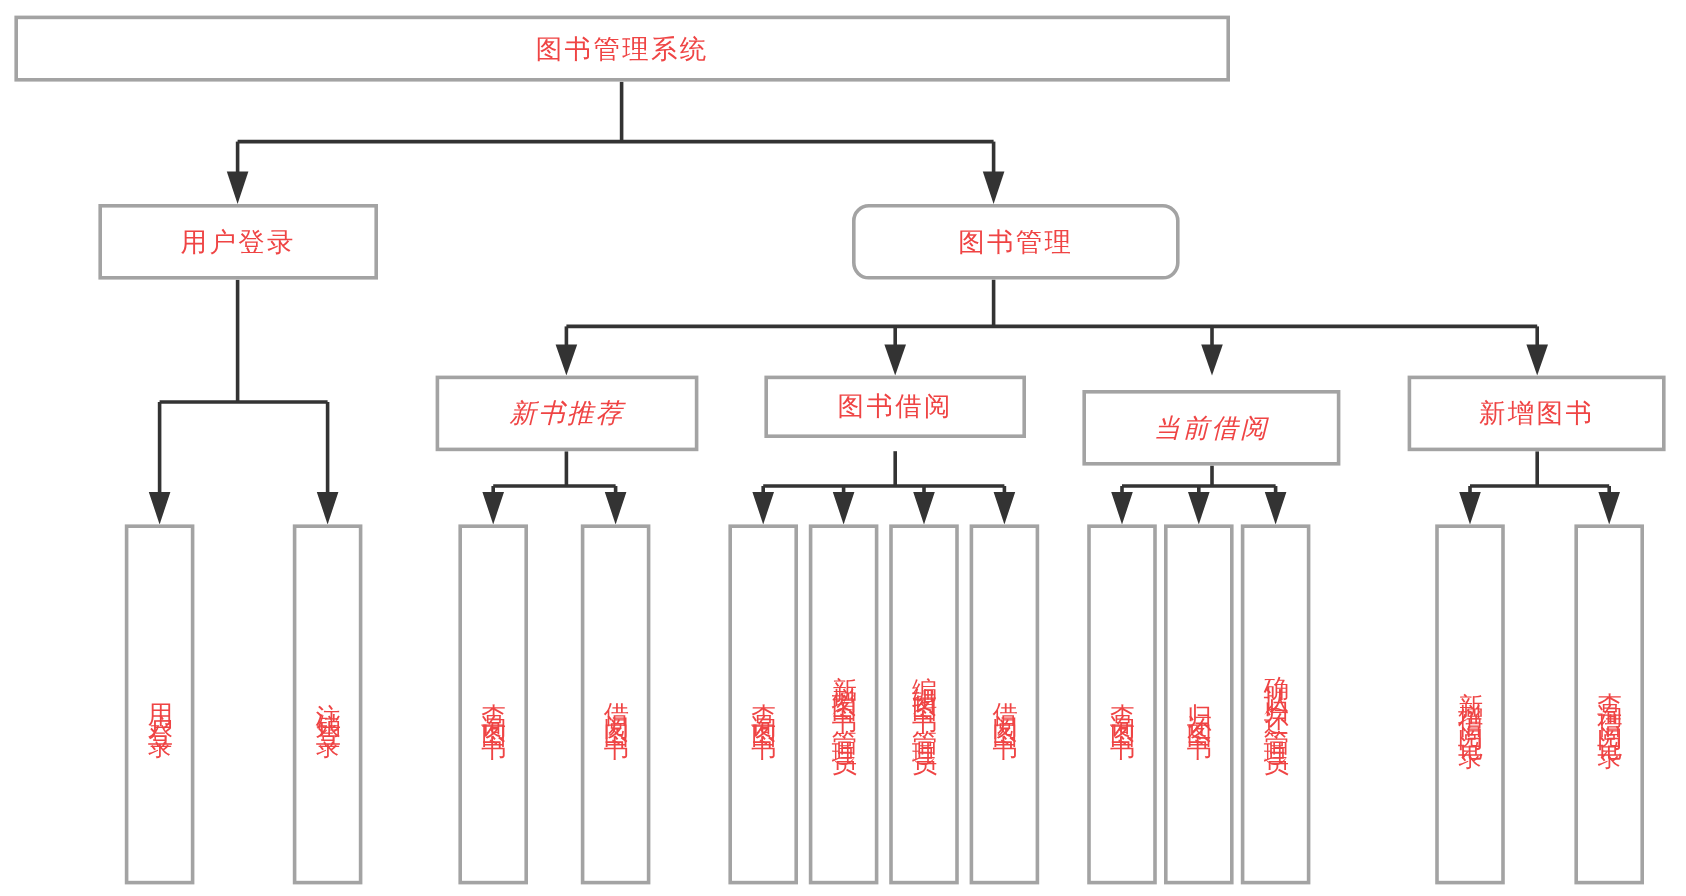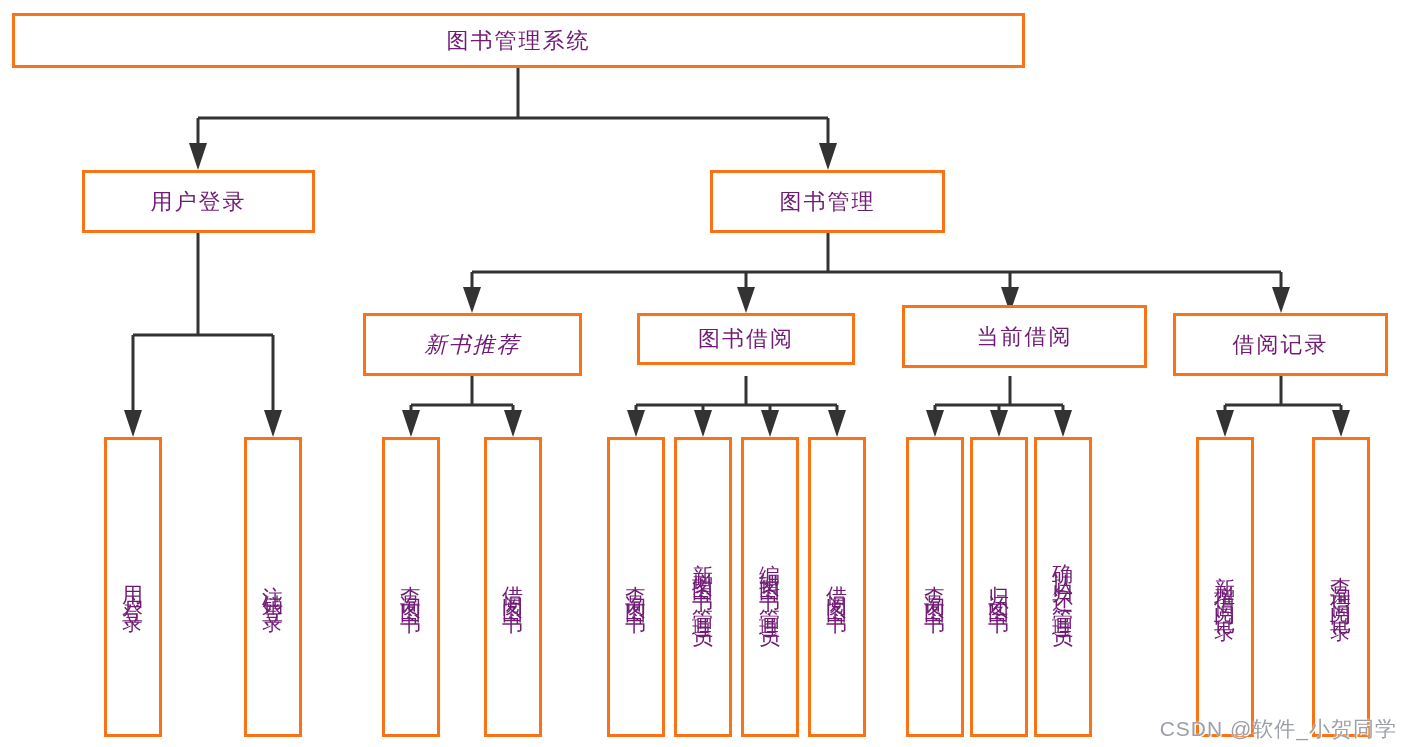--- a/index.html
+++ b/index.html
@@ -25,11 +25,11 @@
     position: absolute;
     box-sizing: border-box;
     background: #ffffff;
-    border: 3px solid #f97316;
+    border: 3px solid #a3a3a3;
     display: flex;
     align-items: center;
     justify-content: center;
-    color: #701a75;
+    color: #ef4444;
     z-index: 2;
   }
   .h-node {

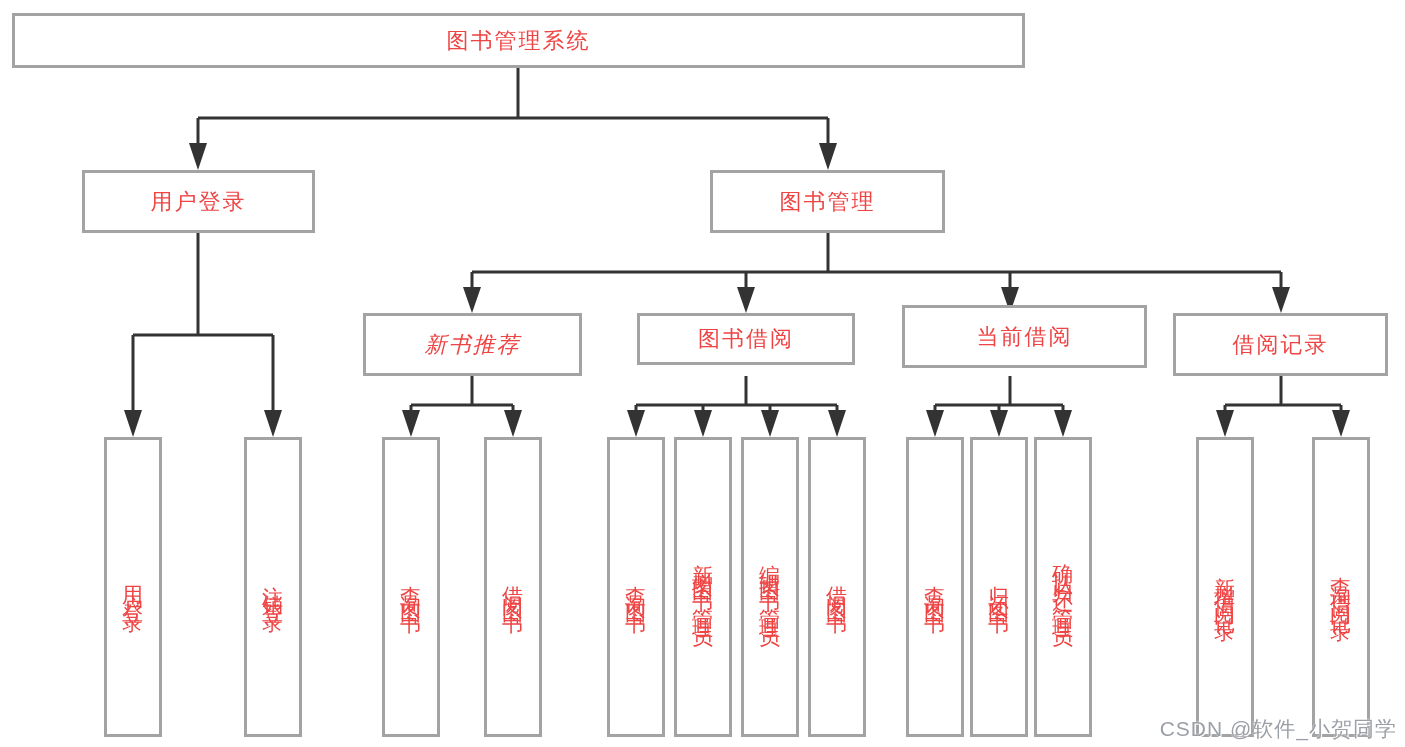--- a/index.html
+++ b/index.html
@@ -142,7 +142,7 @@
   <div class="node h-node" style="left:82px; top:170px; width:233px; height:63px;">
     <span>用户登录</span>
   </div>
-  <div class="node h-node" style="left:710px; top:170px; width:235px; height:63px;">
+  <div class="node h-node" style="left:710px; top:170px; width:273px; height:63px;border-radius:14px;">
     <span>图书管理</span>
   </div>
 

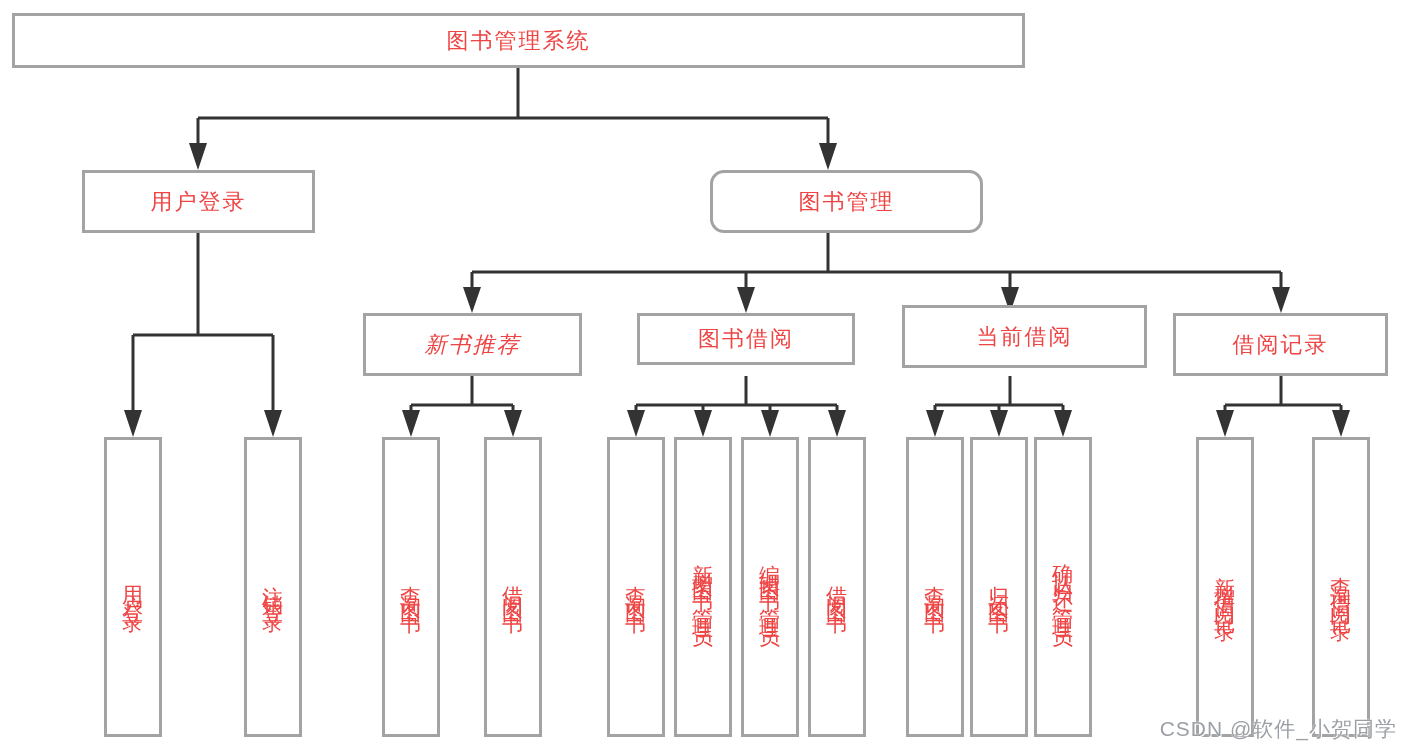--- a/index.html
+++ b/index.html
@@ -152,7 +152,7 @@
   <div class="node h-node" style="left:637px; top:313px; width:218px; height:52px;">
     <span>图书借阅</span>
   </div>
-  <div class="node h-node" style="left:902px; top:305px; width:245px; height:63px;">
+  <div class="node h-node" style="left:902px; top:325px; width:215px; height:63px;font-style:italic;">
     <span>当前借阅</span>
   </div>
   <div class="node h-node" style="left:1173px; top:313px; width:215px; height:63px;">

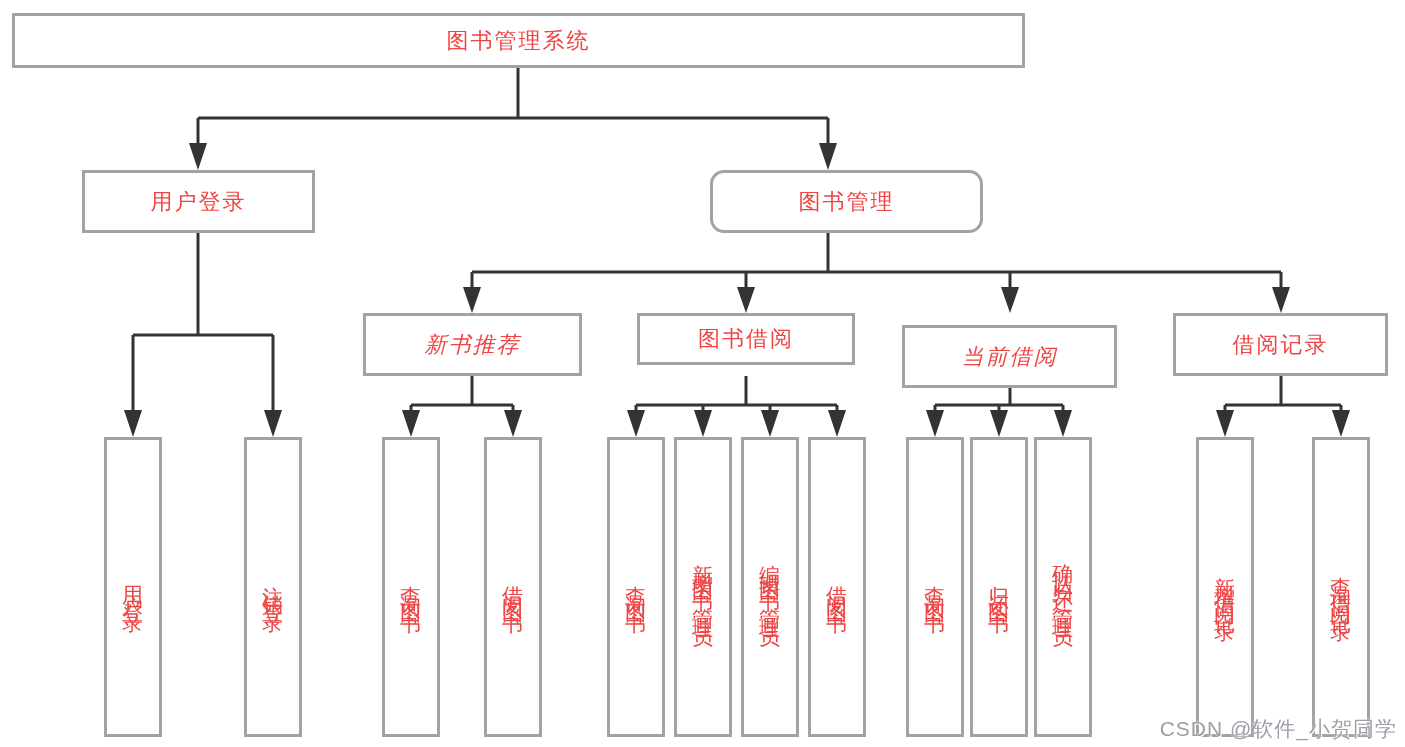--- a/index.html
+++ b/index.html
@@ -156,7 +156,7 @@
     <span>当前借阅</span>
   </div>
   <div class="node h-node" style="left:1173px; top:313px; width:215px; height:63px;">
-    <span>借阅记录</span>
+    <span>新增图书</span>
   </div>
 
   <div class="node v-node" style="left:104px; top:437px; width:58px; height:300px;">

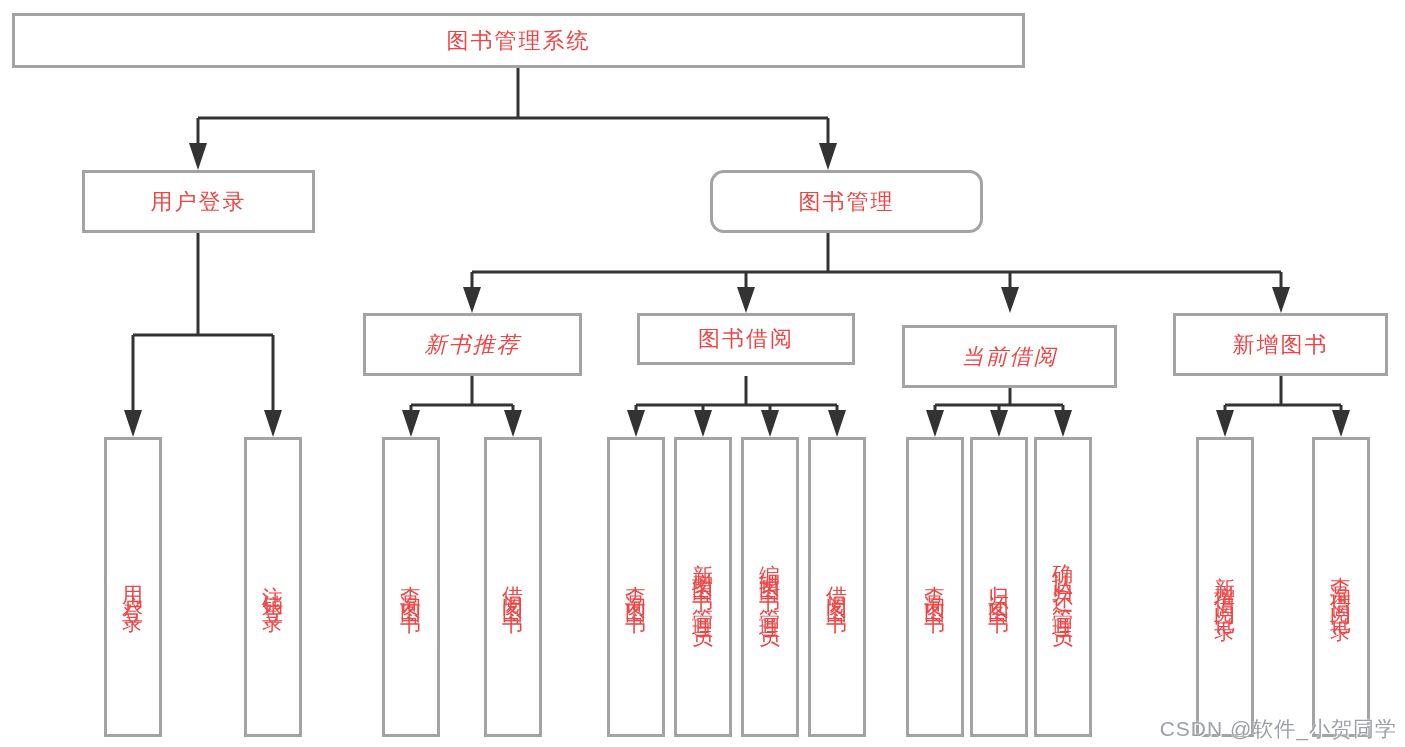--- a/index.html
+++ b/index.html
@@ -203,7 +203,6 @@
     <span class="v-text">查询借阅记录</span>
   </div>
 
-  <div class="watermark">CSDN @软件_小贺同学</div>
 
 </div>
 

